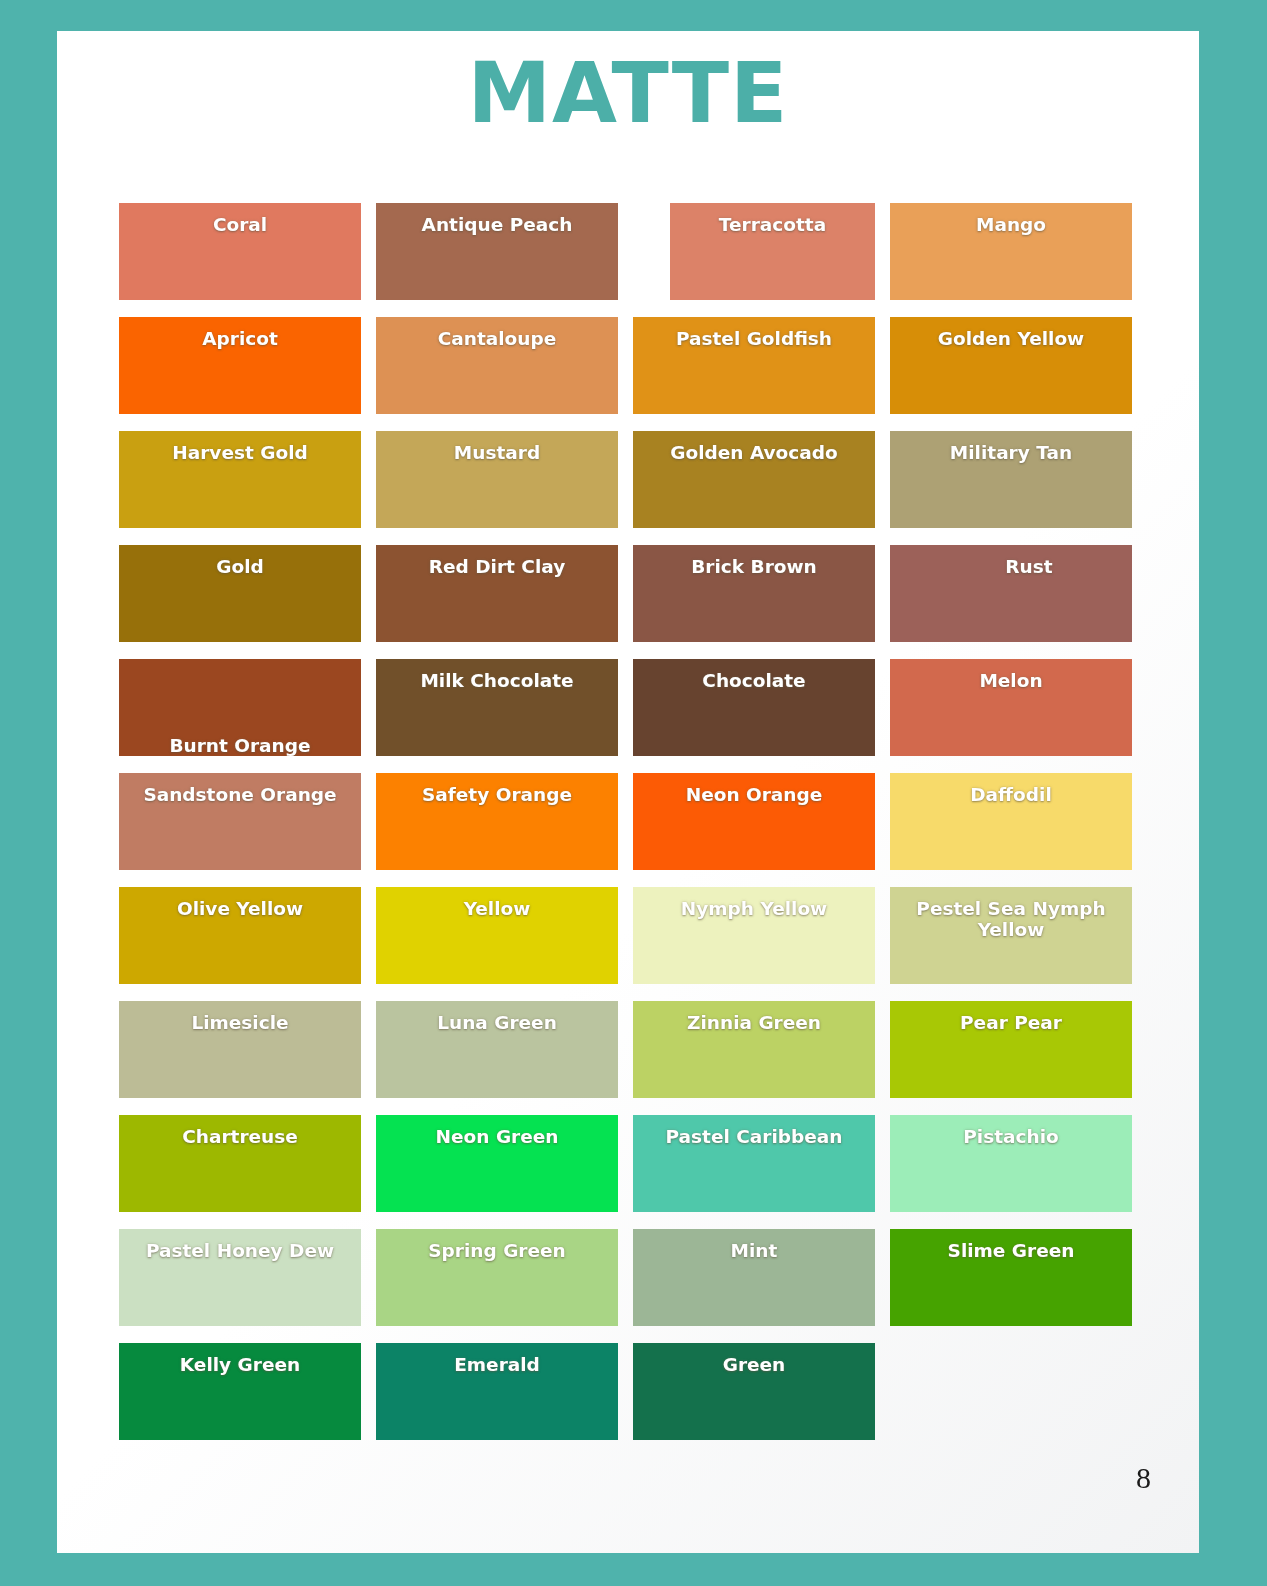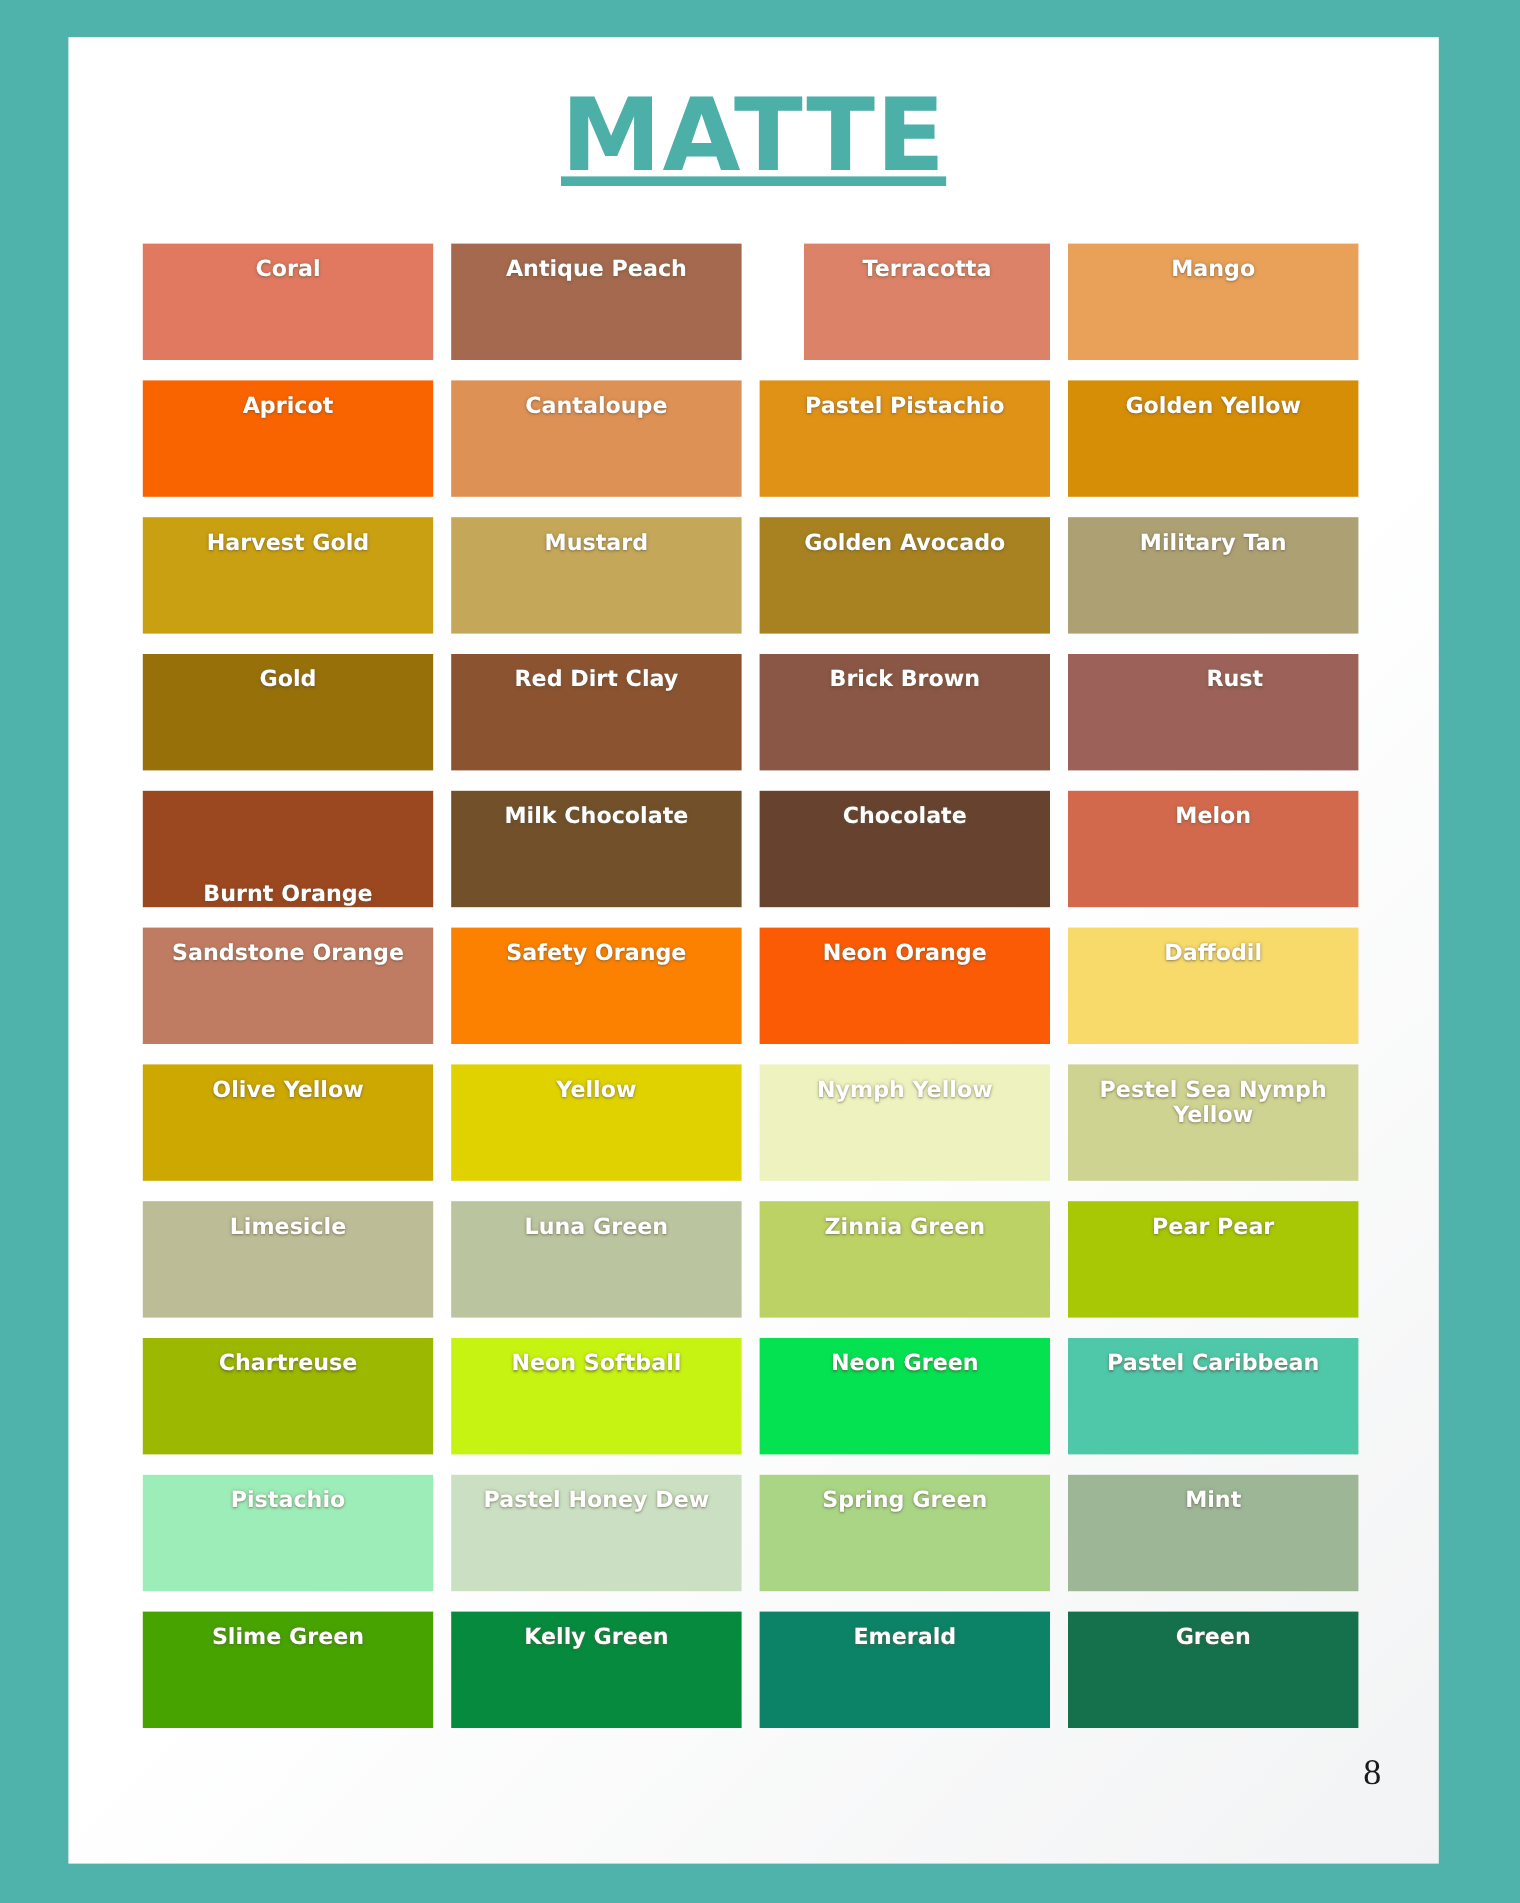--- a/index.html
+++ b/index.html
@@ -40,10 +40,9 @@
     letter-spacing: 1px;
     color: #4CAFA8;
     margin: 0;
-    padding-top: 40px;
+    padding-top: 20px;
     line-height: 1.0;
     user-select: none;
-    text-decoration: underline;
   }
 
   #swatch-grid {

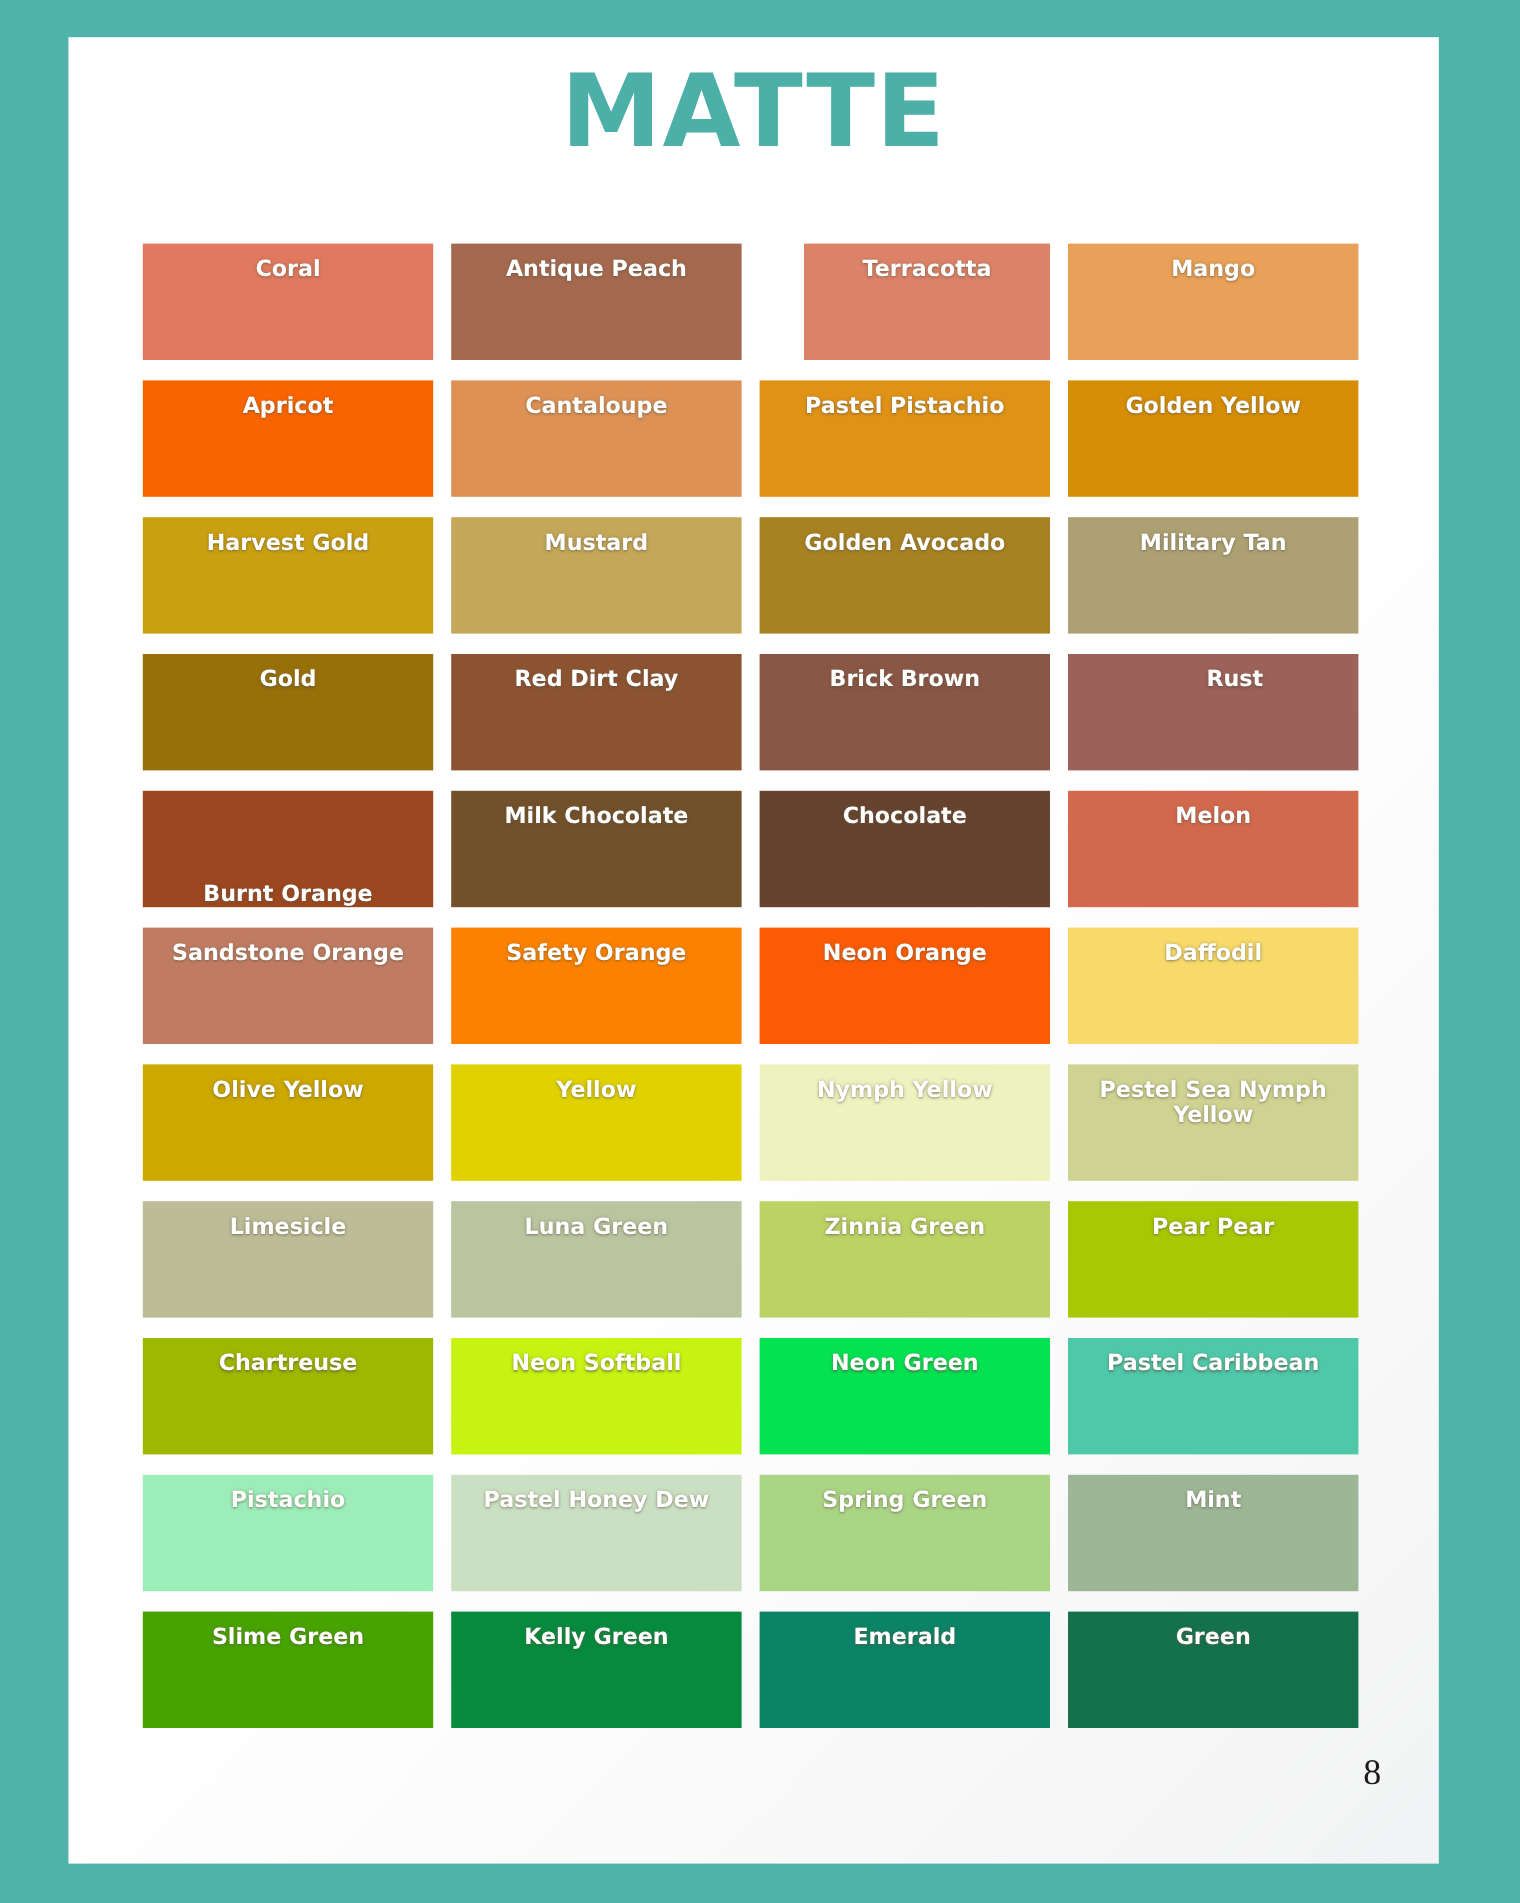--- a/index.html
+++ b/index.html
@@ -118,7 +118,7 @@
           <span class="swatch-label">Cantaloupe</span>
         </div>
         <div class="swatch" style="background: rgb(224, 146, 23);">
-          <span class="swatch-label">Pastel Pistachio</span>
+          <span class="swatch-label">Pastel Goldfish</span>
         </div>
         <div class="swatch" style="background: rgb(215, 142, 7);">
           <span class="swatch-label">Golden Yellow</span>

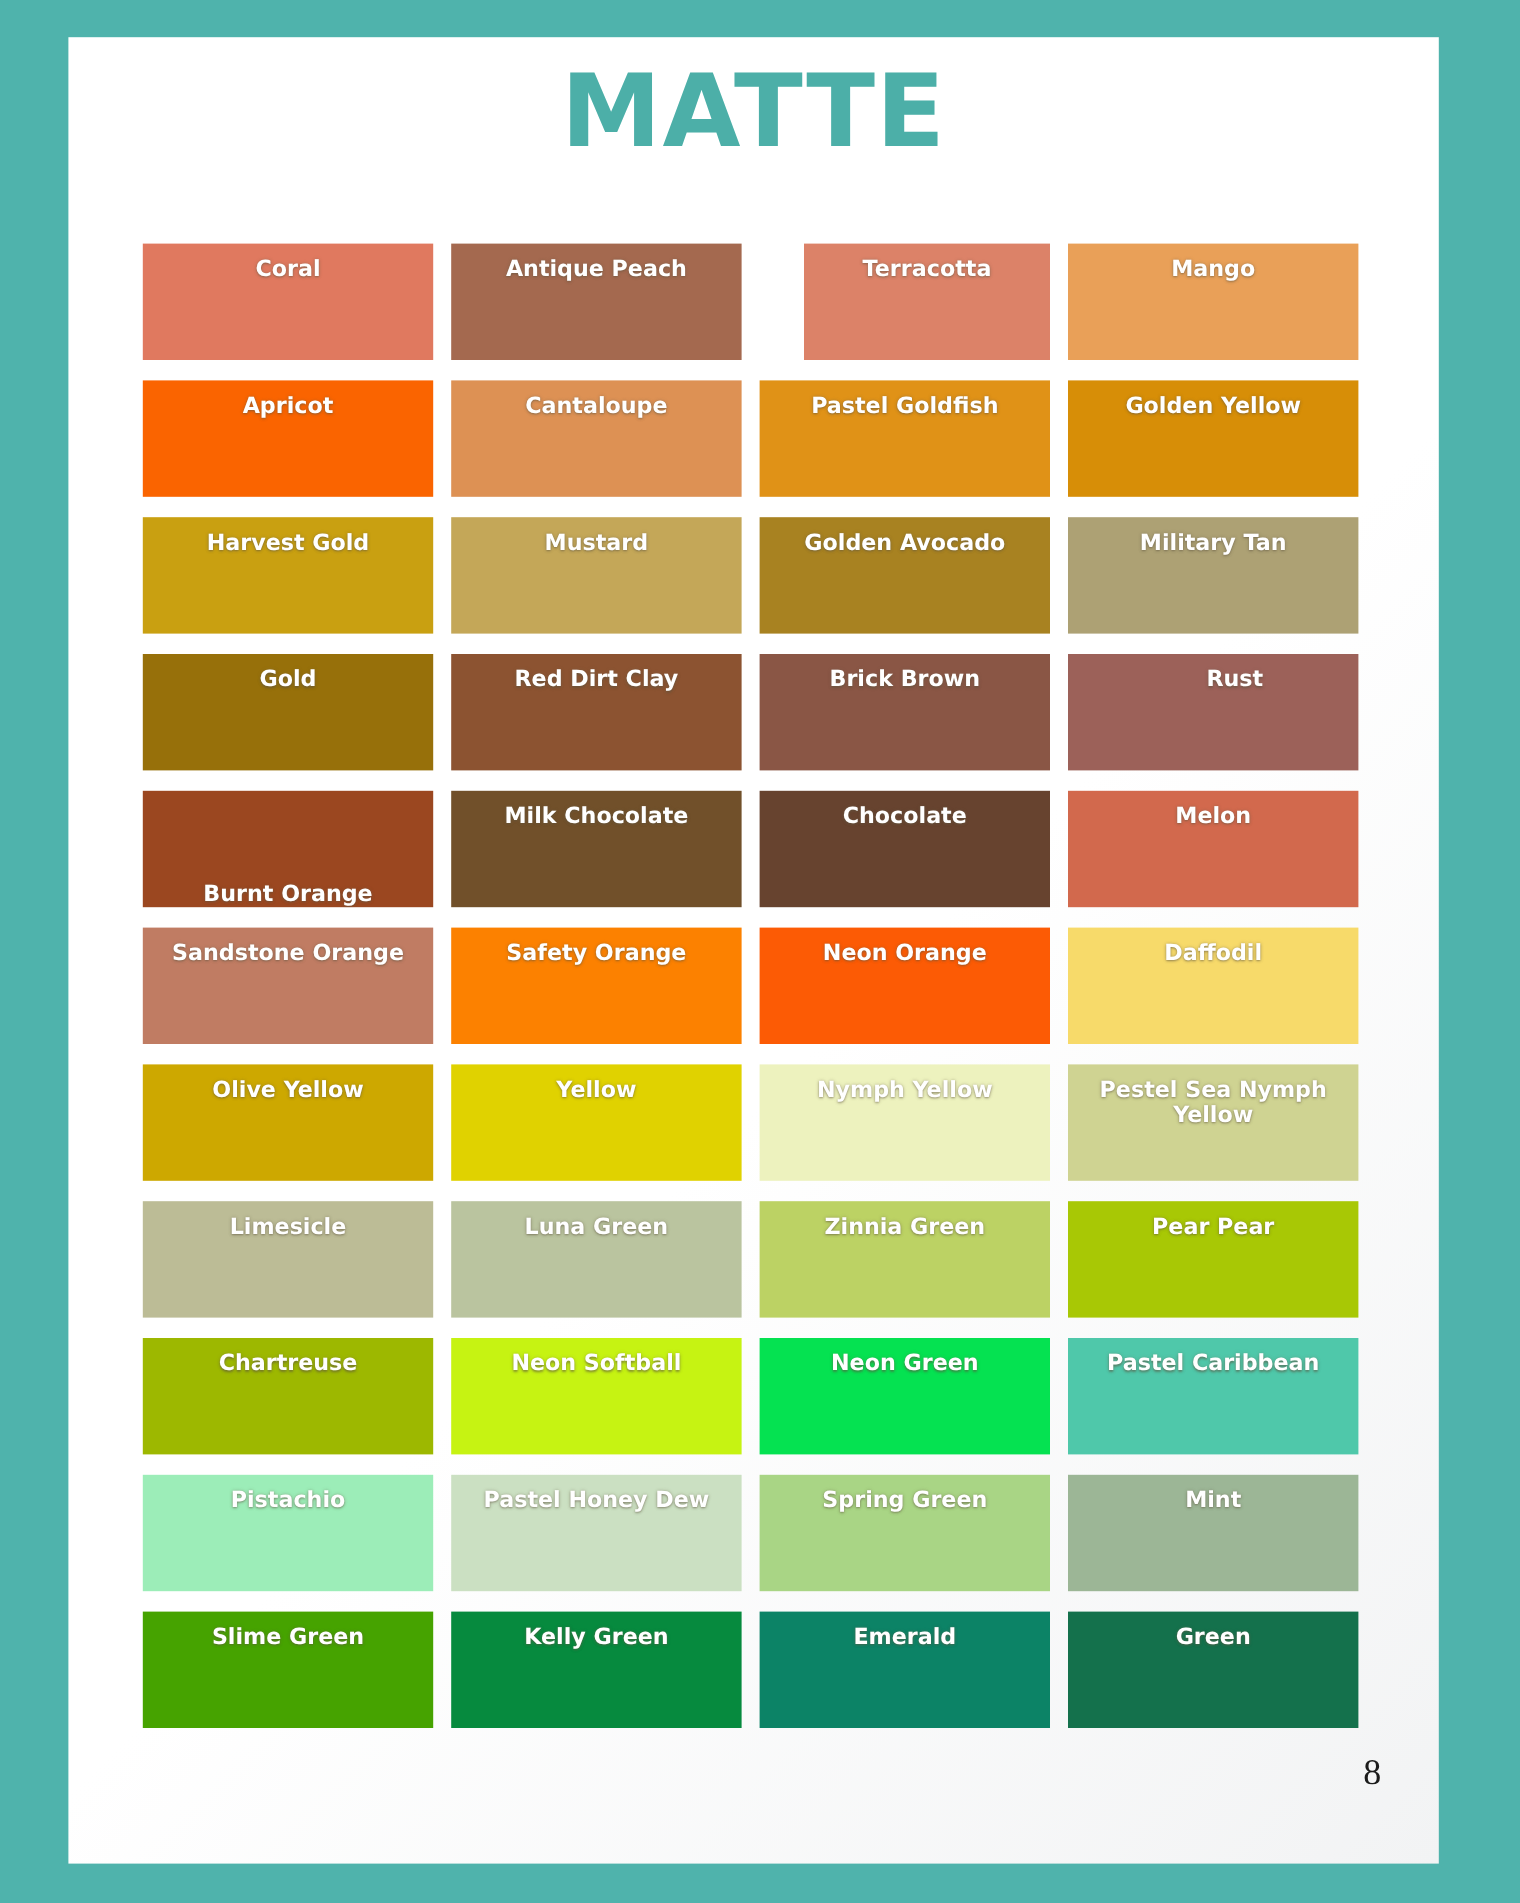--- a/index.html
+++ b/index.html
@@ -198,9 +198,6 @@
         <div class="swatch" style="background: rgb(157, 184, 0);">
           <span class="swatch-label">Chartreuse</span>
         </div>
-        <div class="swatch" style="background: rgb(198, 243, 18);">
-          <span class="swatch-label">Neon Softball</span>
-        </div>
         <div class="swatch" style="background: rgb(5, 226, 81);">
           <span class="swatch-label">Neon Green</span>
         </div>

